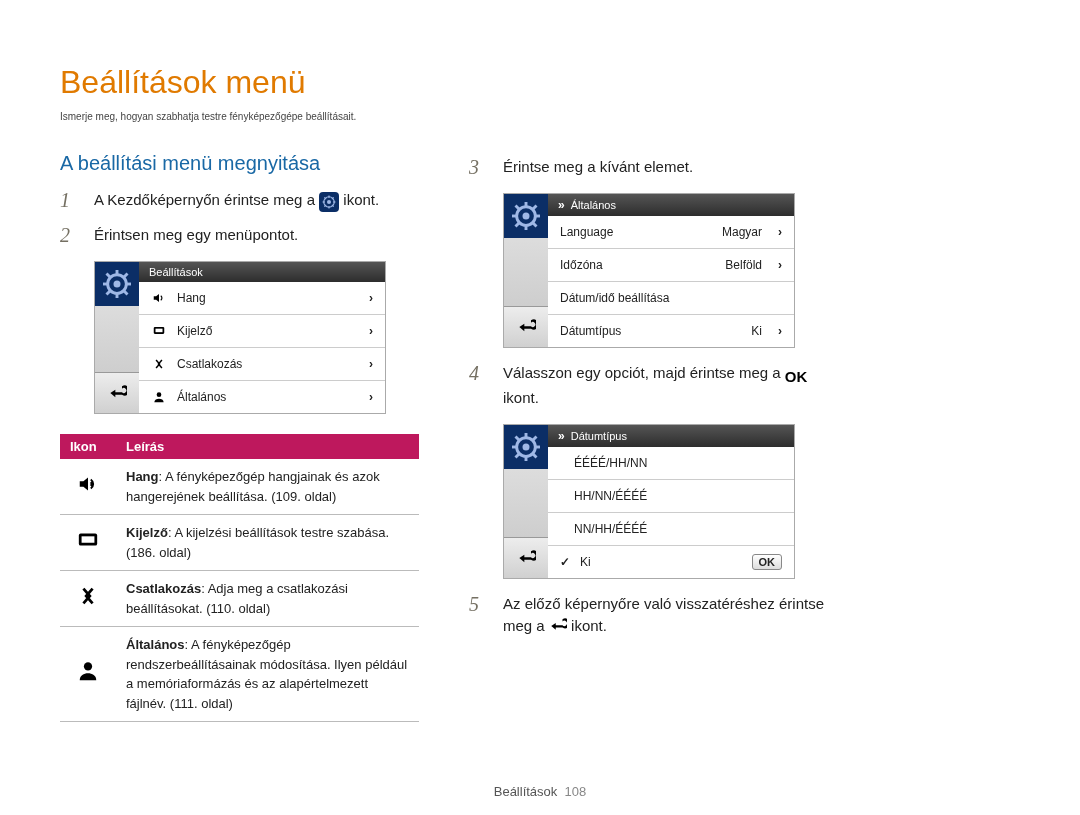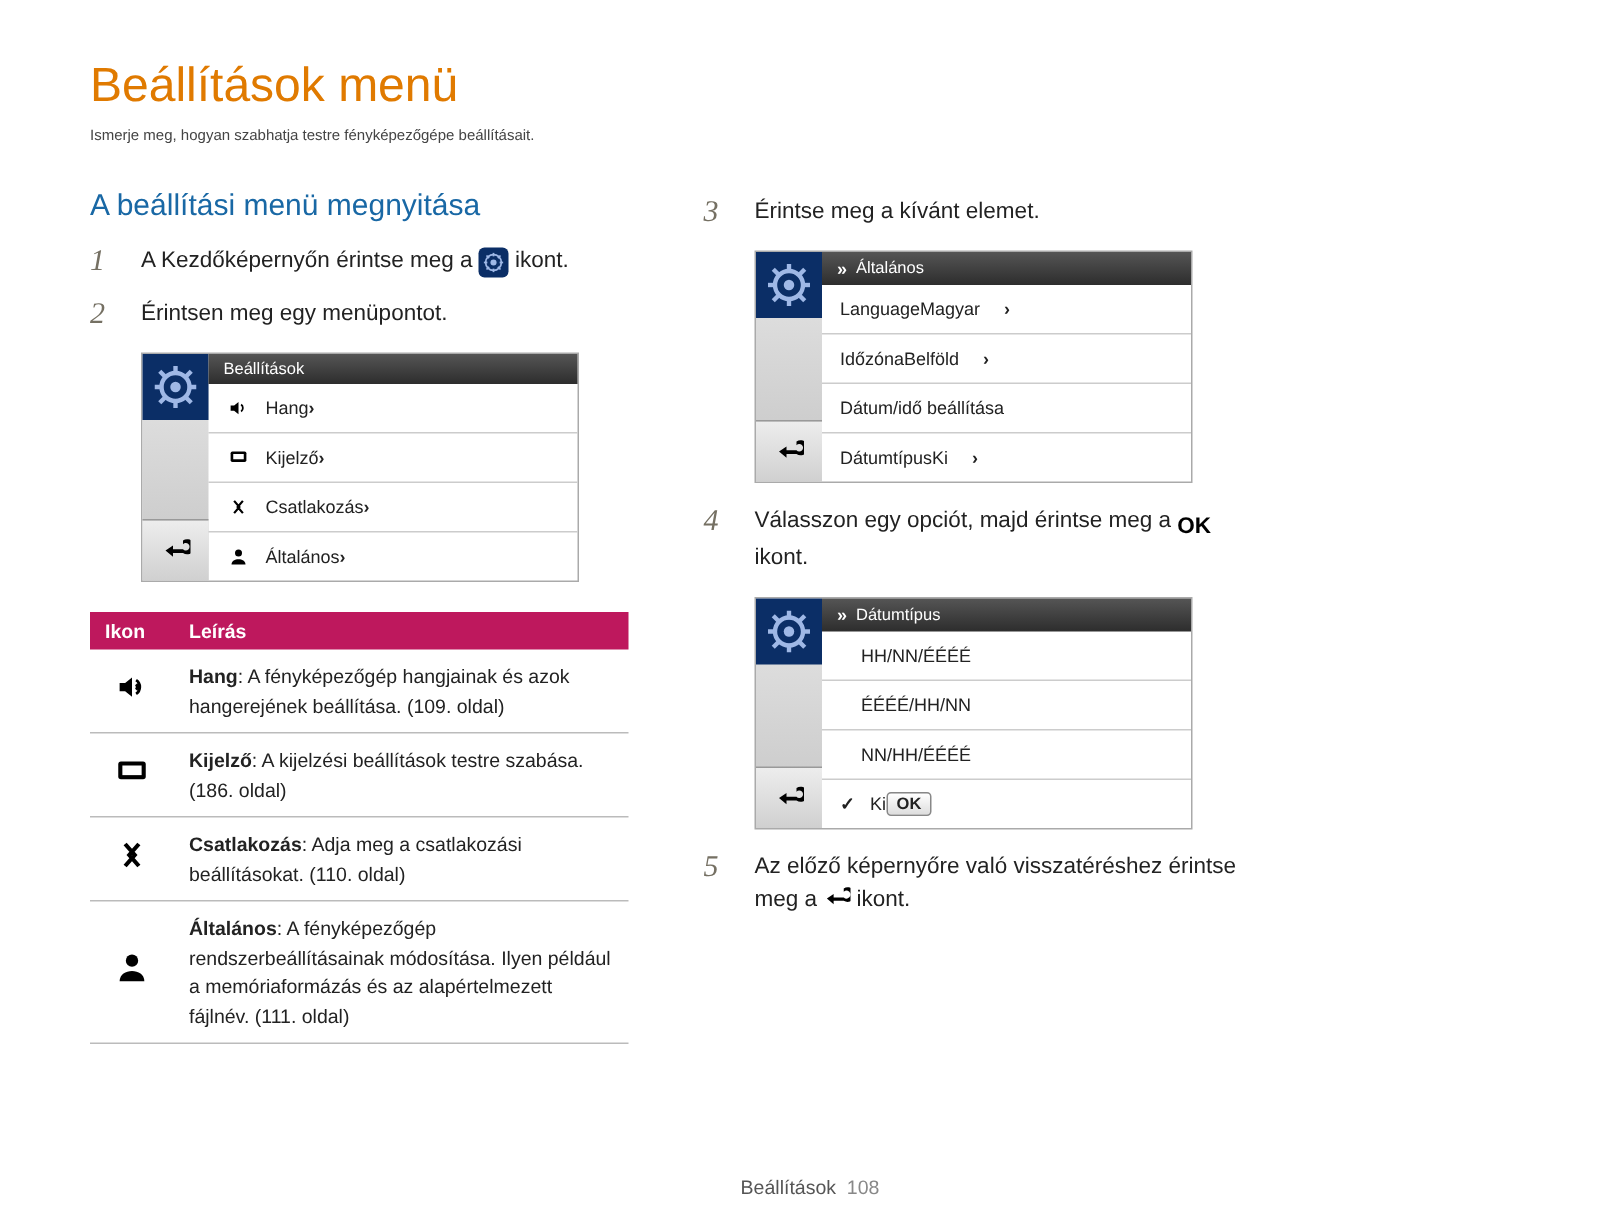--- a/index.html
+++ b/index.html
@@ -15,7 +15,7 @@
   .page {
     width: 888px;
     height: 815px;
-    padding: 18px 60px 20px 60px;
+    padding: 44px 60px 20px 60px;
     box-sizing: border-box;
     position: relative;
   }

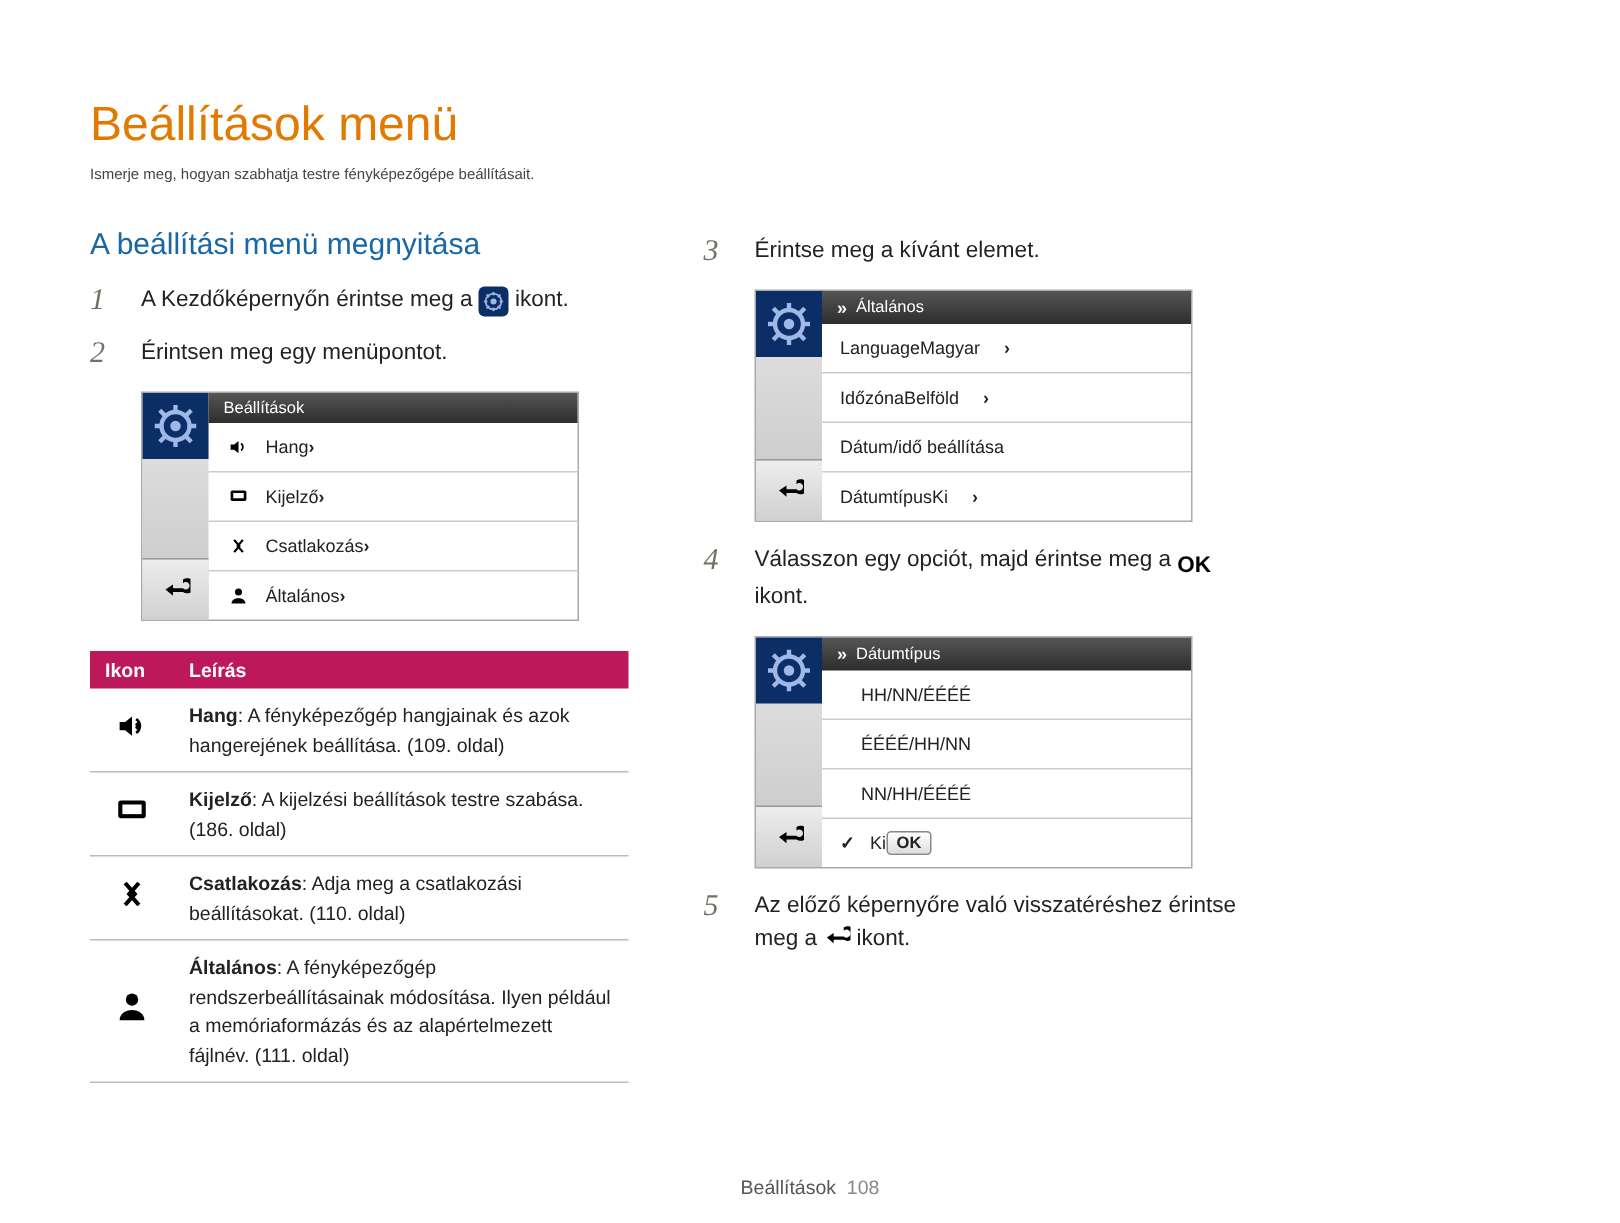--- a/index.html
+++ b/index.html
@@ -139,7 +139,7 @@
   .mock-row {
     display: flex;
     align-items: center;
-    justify-content: flex-start;
+    justify-content: space-between;
     padding: 8px 12px;
     border-bottom: 1px solid #ccc;
     min-height: 16px;

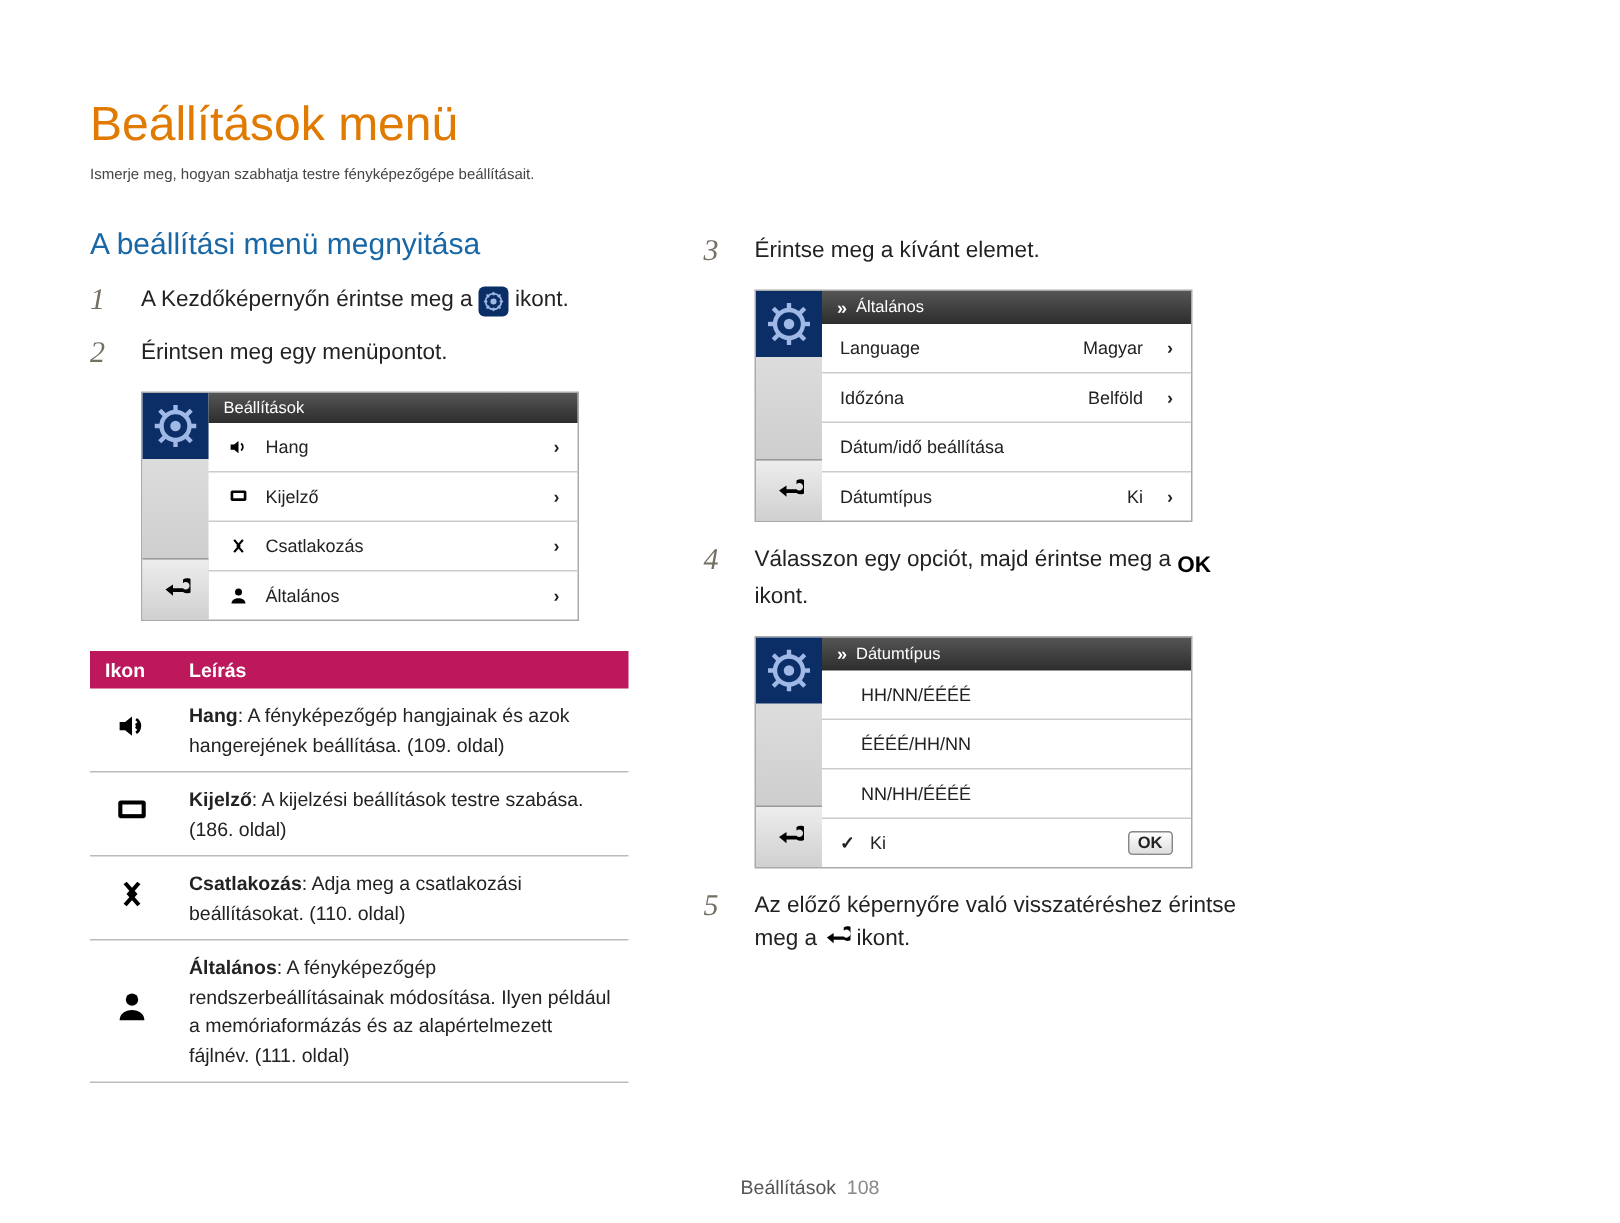--- a/index.html
+++ b/index.html
@@ -477,12 +477,12 @@
               </div>
             <div class="mock-row">
               <div class="left" style="padding-left:14px">
+                  <span>ÉÉÉÉ/HH/NN</span>
+                </div>
+            </div>
+            <div class="mock-row">
+              <div class="left" style="padding-left:14px">
                   <span>HH/NN/ÉÉÉÉ</span>
-                </div>
-            </div>
-            <div class="mock-row">
-              <div class="left" style="padding-left:14px">
-                  <span>ÉÉÉÉ/HH/NN</span>
                 </div>
             </div>
             <div class="mock-row">

